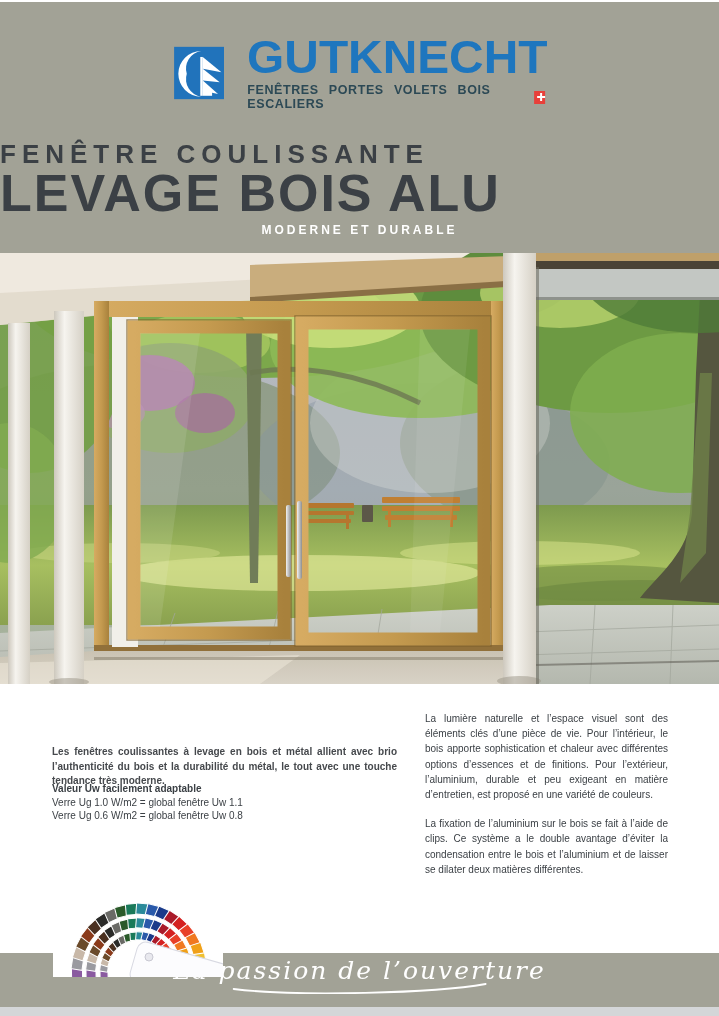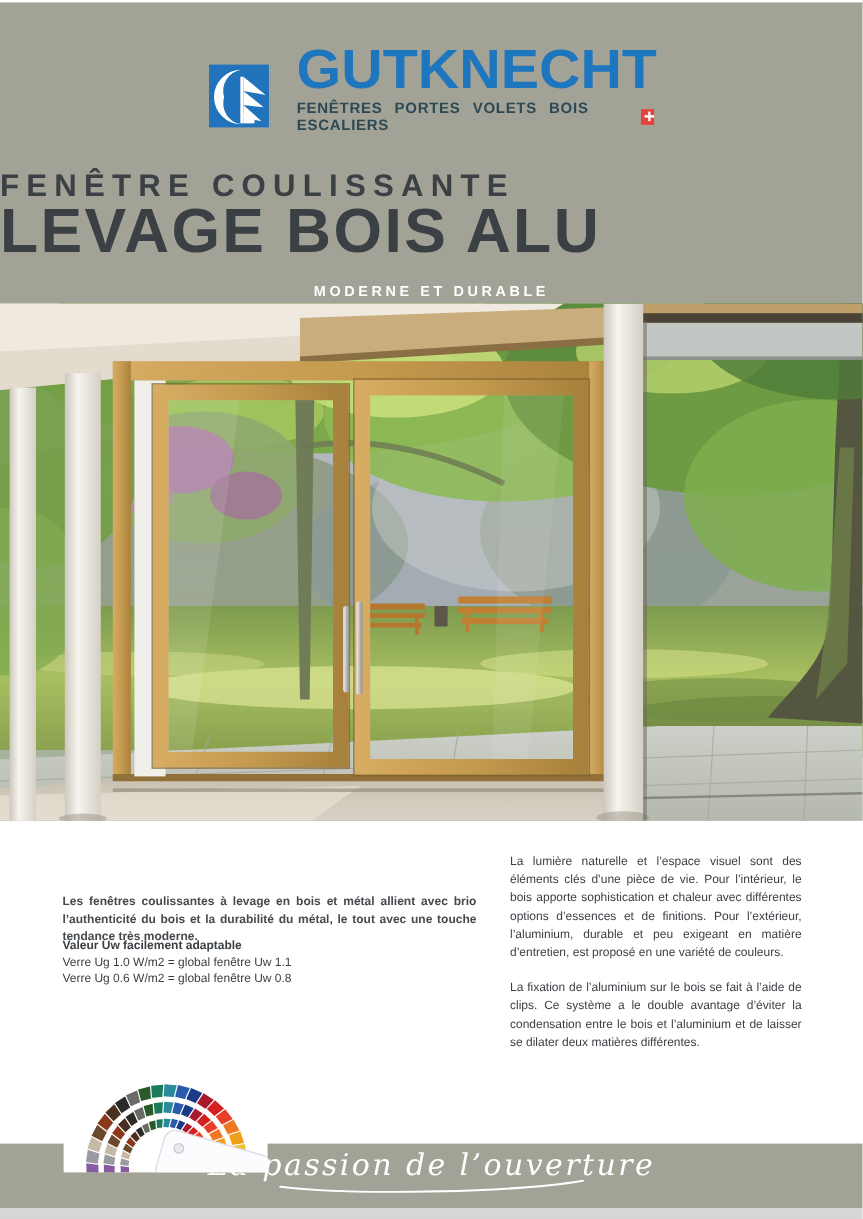--- a/index.html
+++ b/index.html
@@ -8,7 +8,7 @@
   
   .top-line{position:absolute;top:0;left:0;width:100%;height:2px;background:#ffffff;z-index:6;}
   .band{position:absolute;top:0;left:0;width:100%;height:253px;background:#a2a296;}
-  .logo{position:absolute;top:35px;left:50%;transform:translateX(-50%);display:flex;align-items:flex-end;gap:23px;z-index:2;}
+  .logo{position:absolute;top:35px;left:50%;transform:translateX(-50%);display:flex;align-items:center;gap:23px;z-index:2;}
   .logo-icon{width:60px;height:62px;display:block;}
   .logo-col{display:flex;flex-direction:column;}
   .brand{font-size:46px;font-weight:800;letter-spacing:0px;line-height:0.98;color:#1e76be;transform:scaleX(1.04);transform-origin:left;}

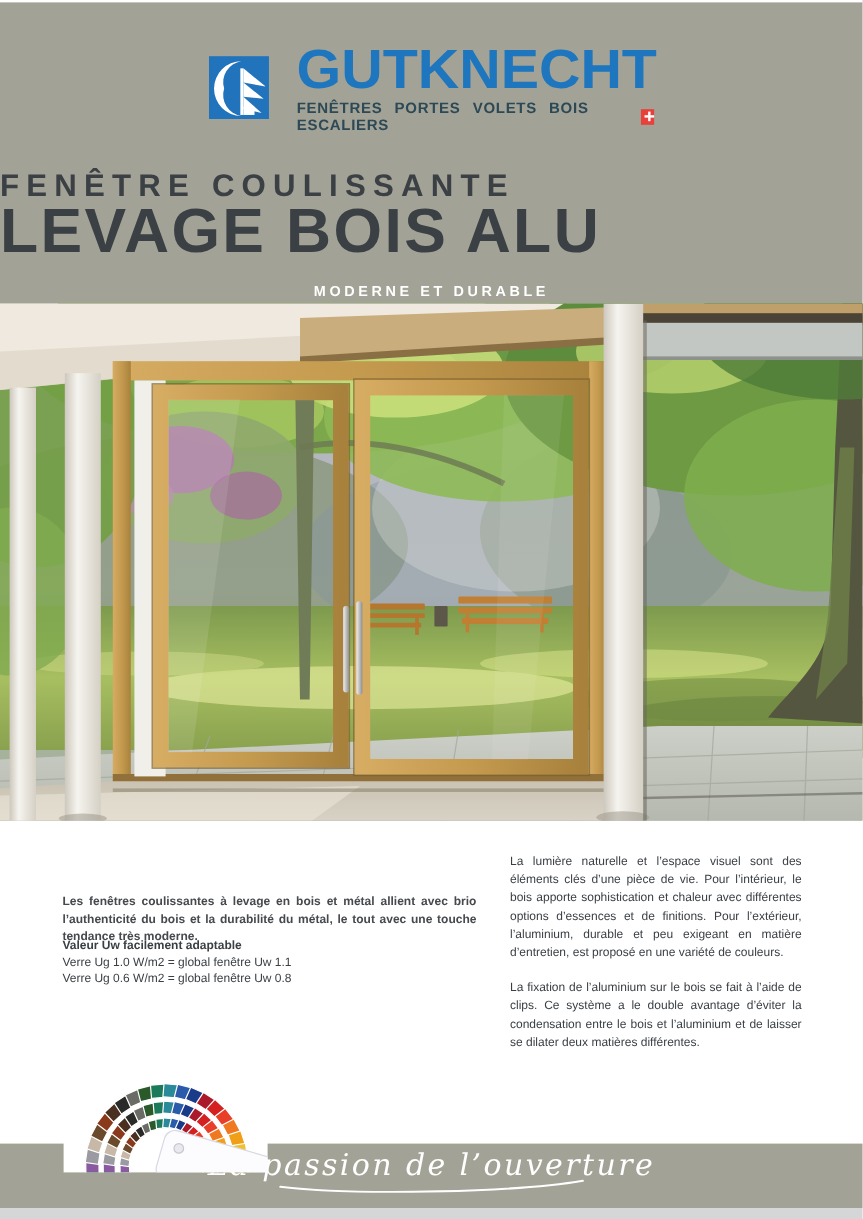--- a/index.html
+++ b/index.html
@@ -22,7 +22,7 @@
   .main-title{position:absolute;top:163px;left:0;width:100%;
               font-size:52px;font-weight:800;letter-spacing:2px;color:#3b4045;}
   .subtitle{position:absolute;top:223px;left:0;width:100%;text-align:center;
-            font-size:12px;font-weight:bold;letter-spacing:3px;color:#ffffff;margin-top:13px;}
+            font-size:12px;font-weight:bold;letter-spacing:3px;color:#ffffff;}
   
   .hero{position:absolute;top:253px;left:0;width:719px;height:431px;}
   .hero svg{display:block;width:719px;height:431px;}

